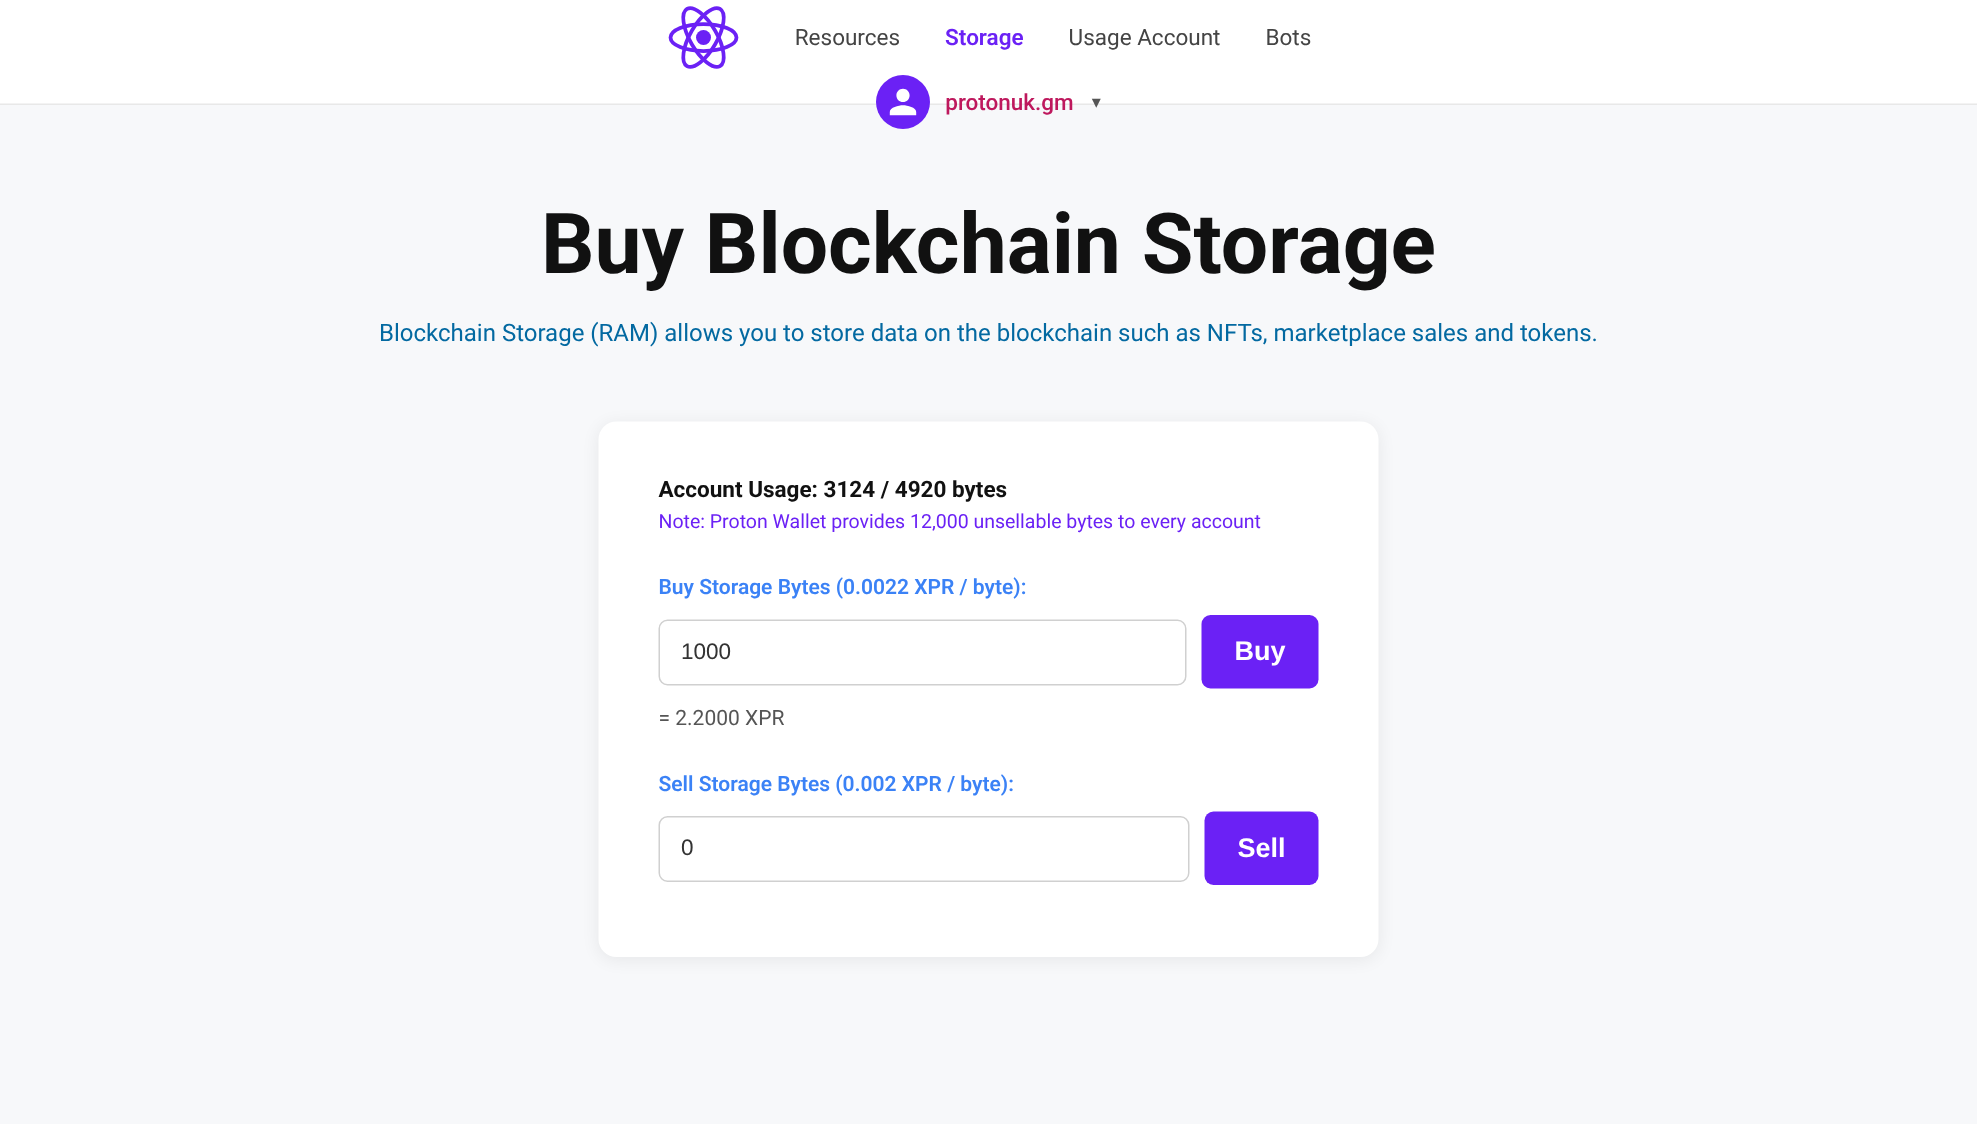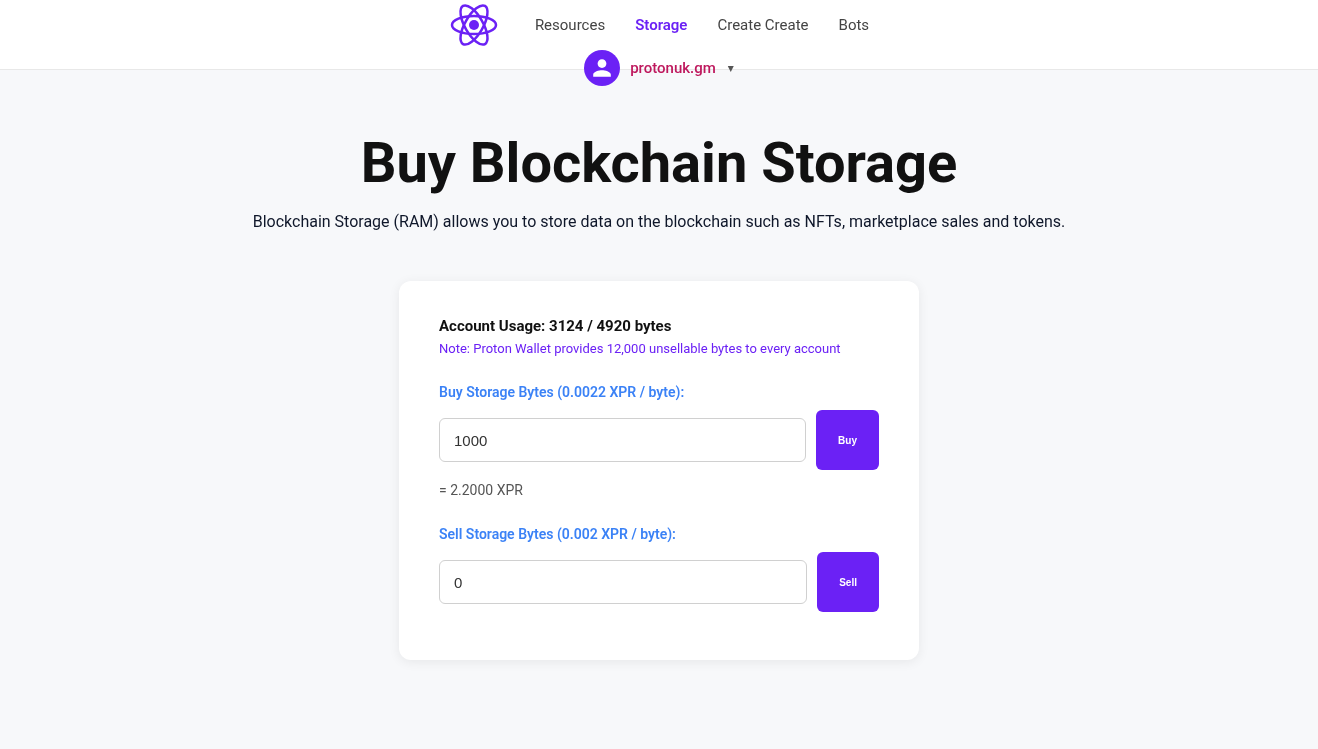--- a/index.html
+++ b/index.html
@@ -199,7 +199,7 @@
     <div class="nav-links">
       <a class="nav-link">Resources</a>
       <a class="nav-link active">Storage</a>
-      <a class="nav-link">Create Create</a>
+      <a class="nav-link">Usage Account</a>
       <a class="nav-link">Bots</a>
     </div>
   </div>

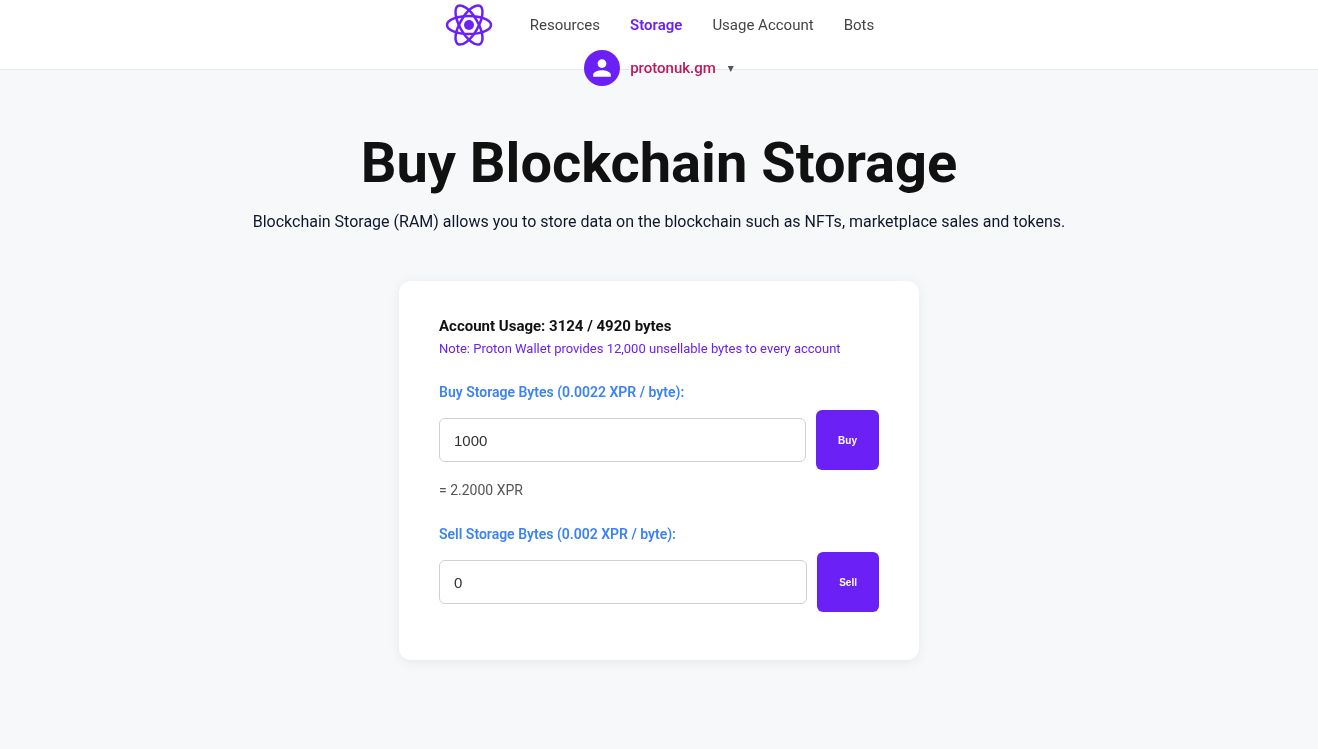--- a/index.html
+++ b/index.html
@@ -111,7 +111,7 @@
 
     .page-subtitle {
       font-size: 16px;
-      color: #0f172a;
+      color: #0369a1;
       text-align: center;
       margin-bottom: 50px;
     }

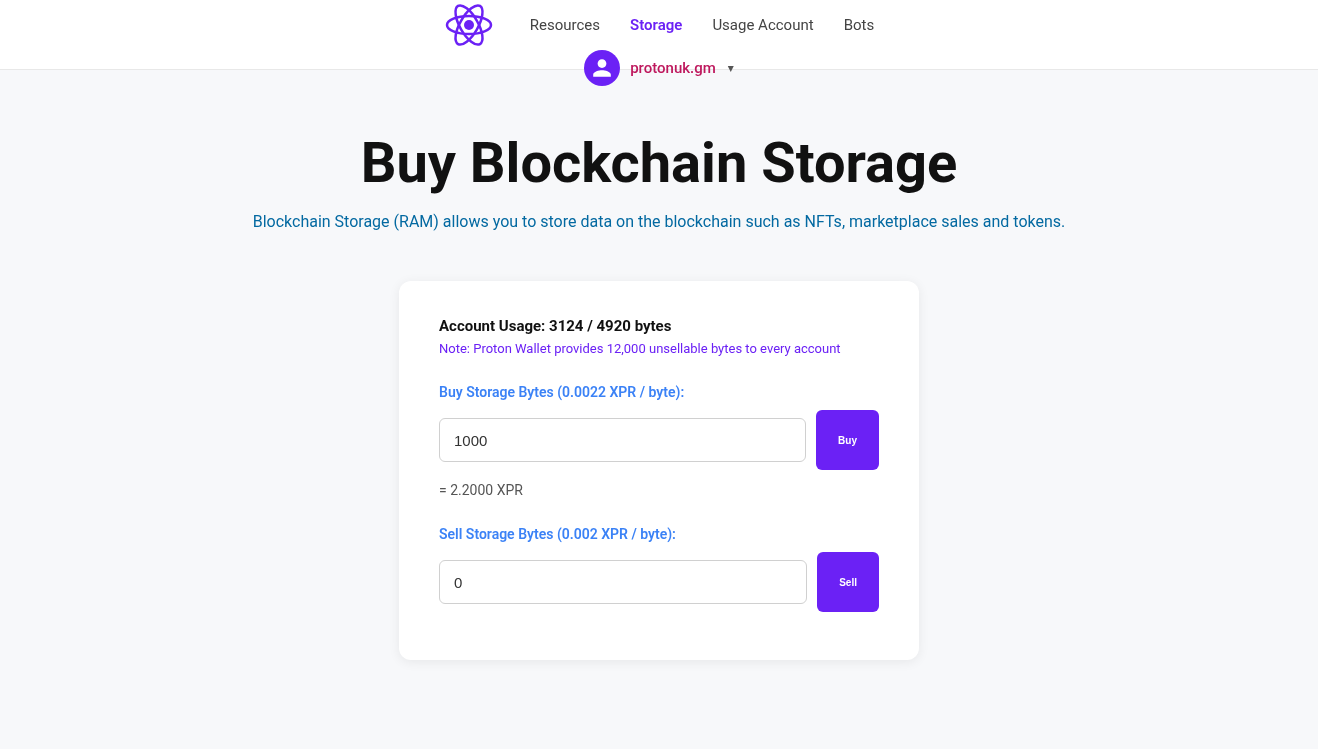--- a/index.html
+++ b/index.html
@@ -169,9 +169,9 @@
       color: #fff;
       border: none;
       border-radius: 6px;
-      height: 60px;
+      height: 49px;
       padding: 0 22px;
-      font-size: 10px;
+      font-size: 18px;
       font-weight: 600;
       cursor: pointer;
       white-space: nowrap;

